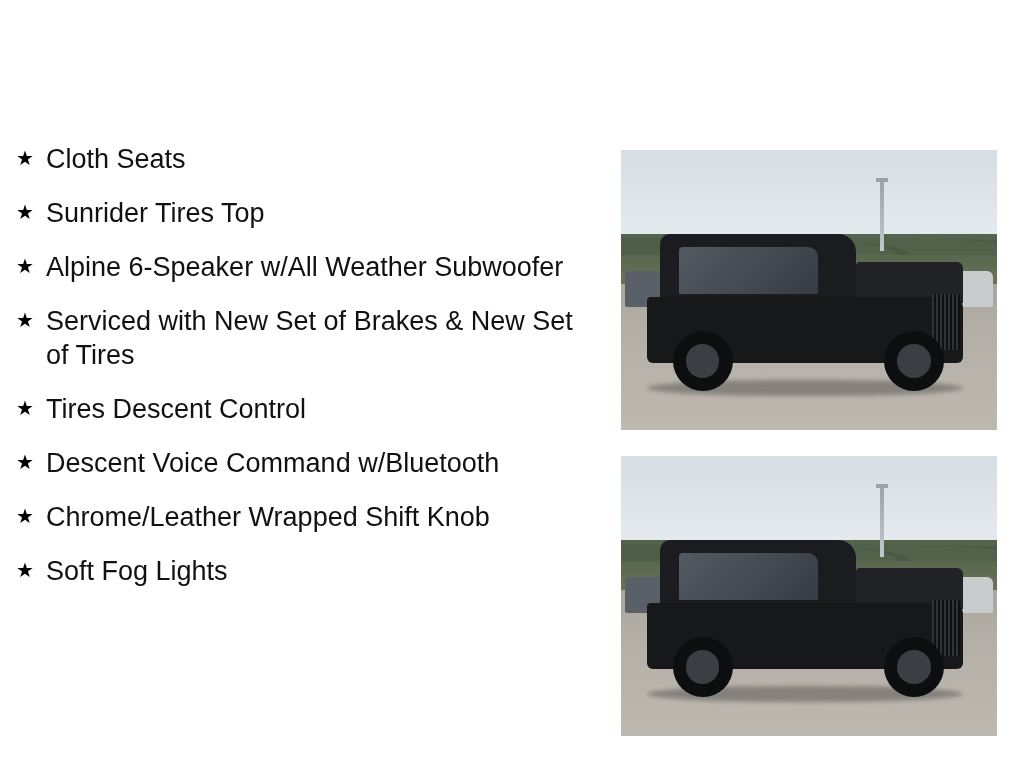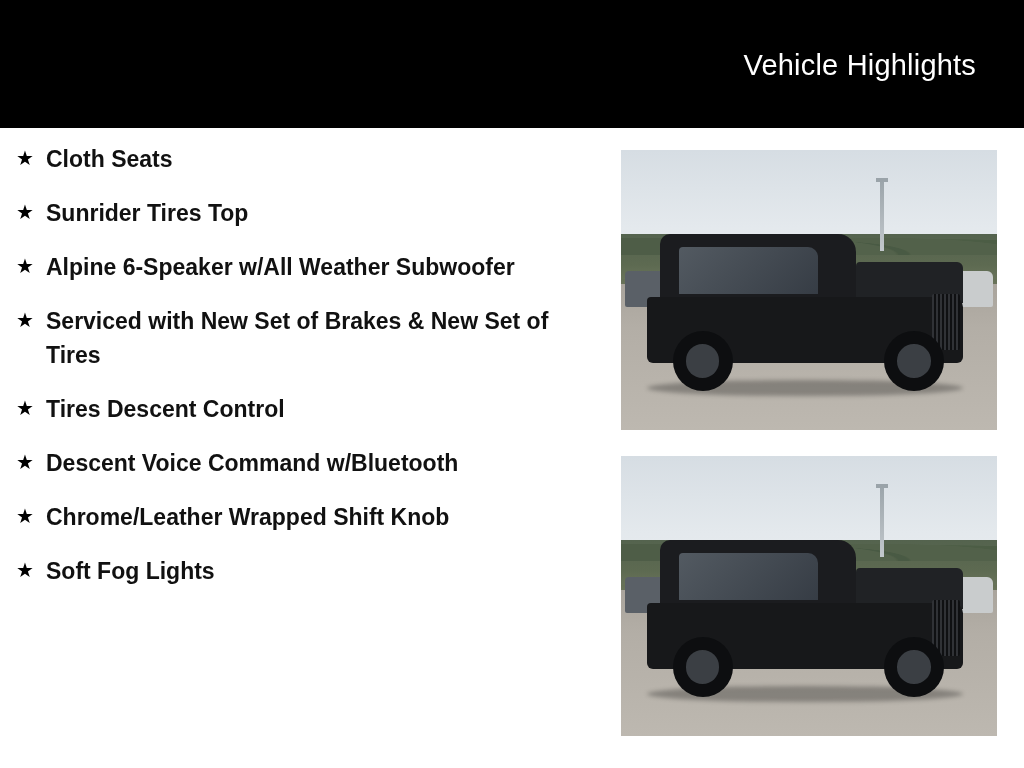--- a/index.html
+++ b/index.html
@@ -224,9 +224,6 @@
 
 <div class="slide">
 
-  <div class="header-bar">
-    <div class="header-title">Vehicle Highlights</div>
-  </div>
 
   <div class="content">
 

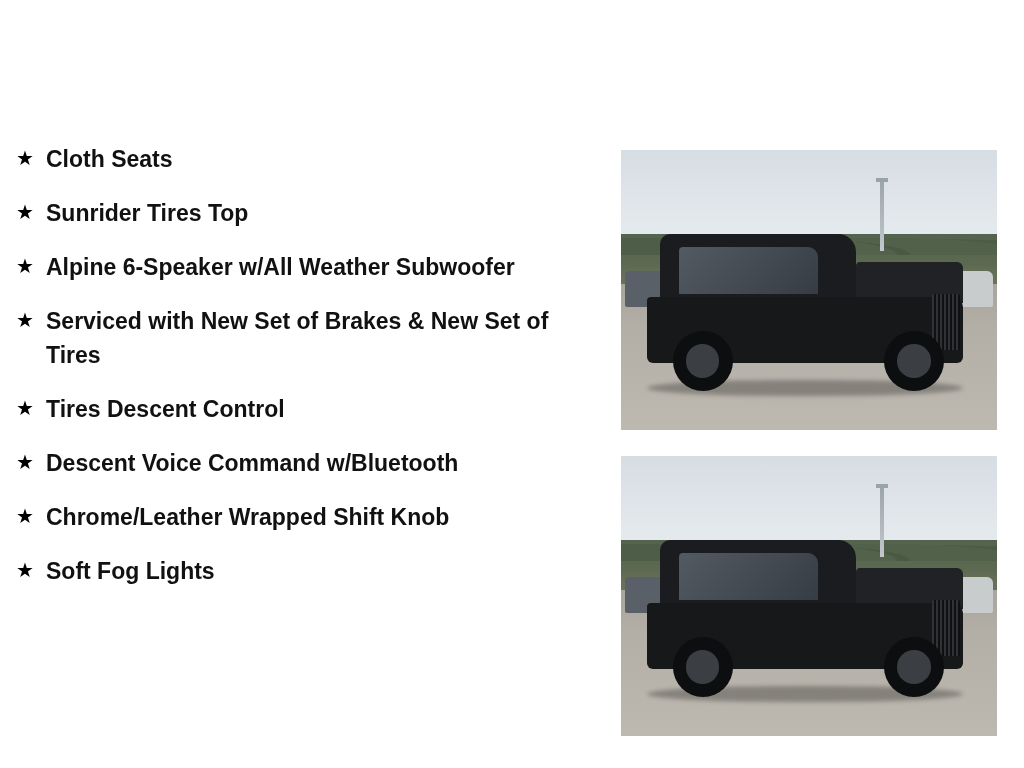--- a/index.html
+++ b/index.html
@@ -66,10 +66,10 @@
   }
   .feature-text {
     flex: 1 1 auto;
-    font-size: 23px;
+    font-size: 27px;
     line-height: 34px;
     color: #111111;
-    font-weight: 700;
+    font-weight: 400;
   }
   .photos {
     position: absolute;

